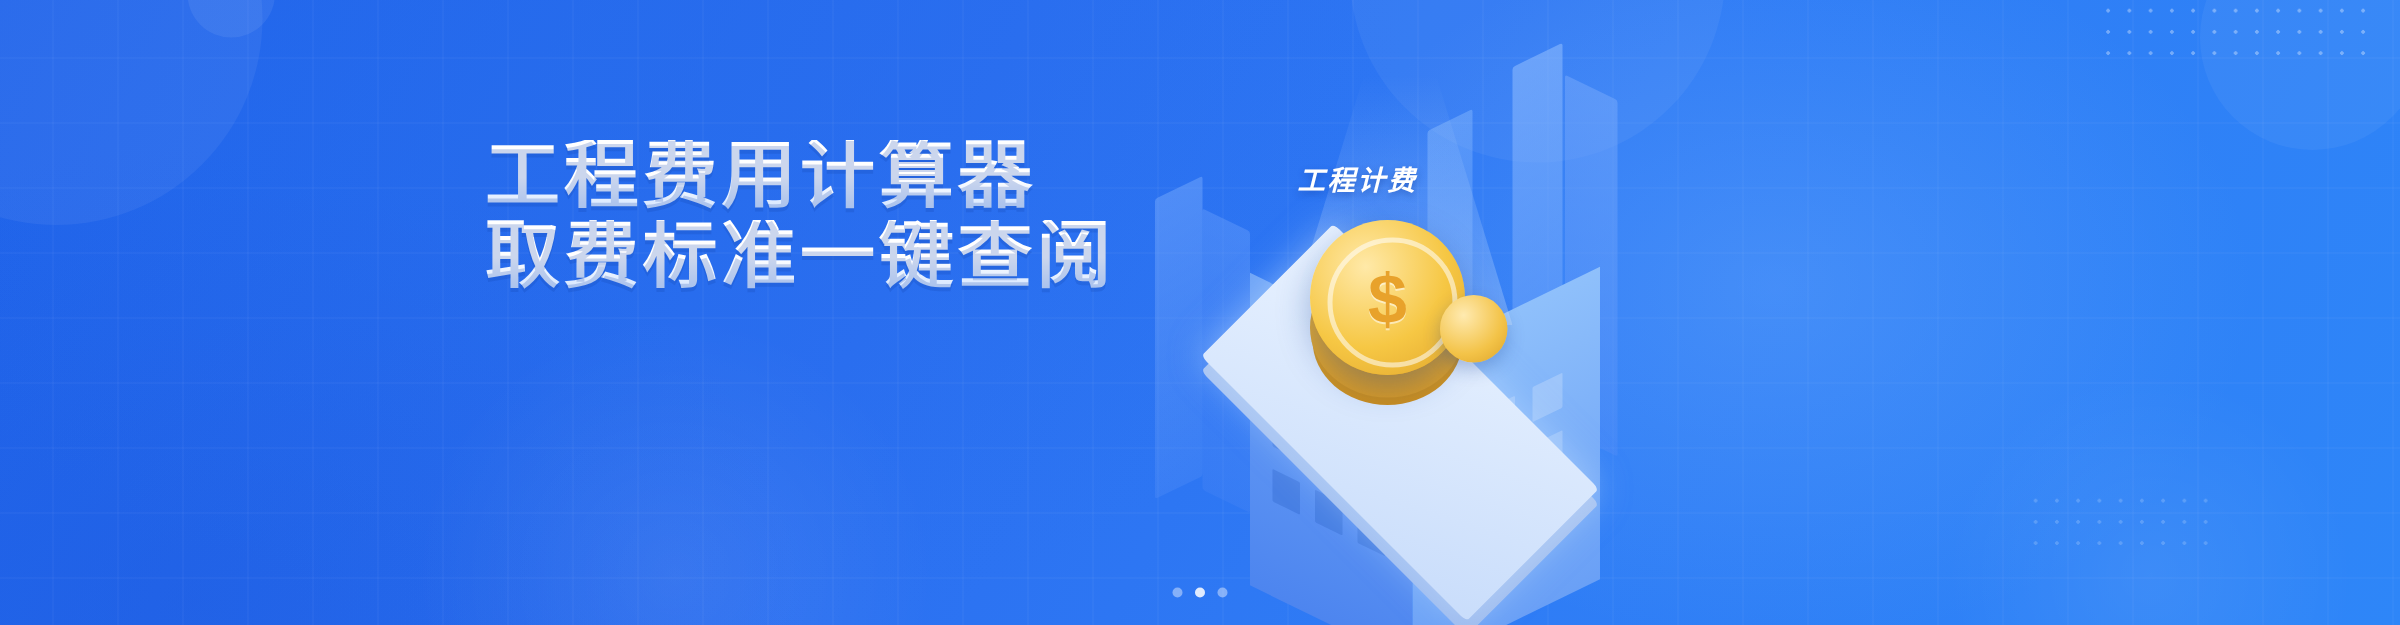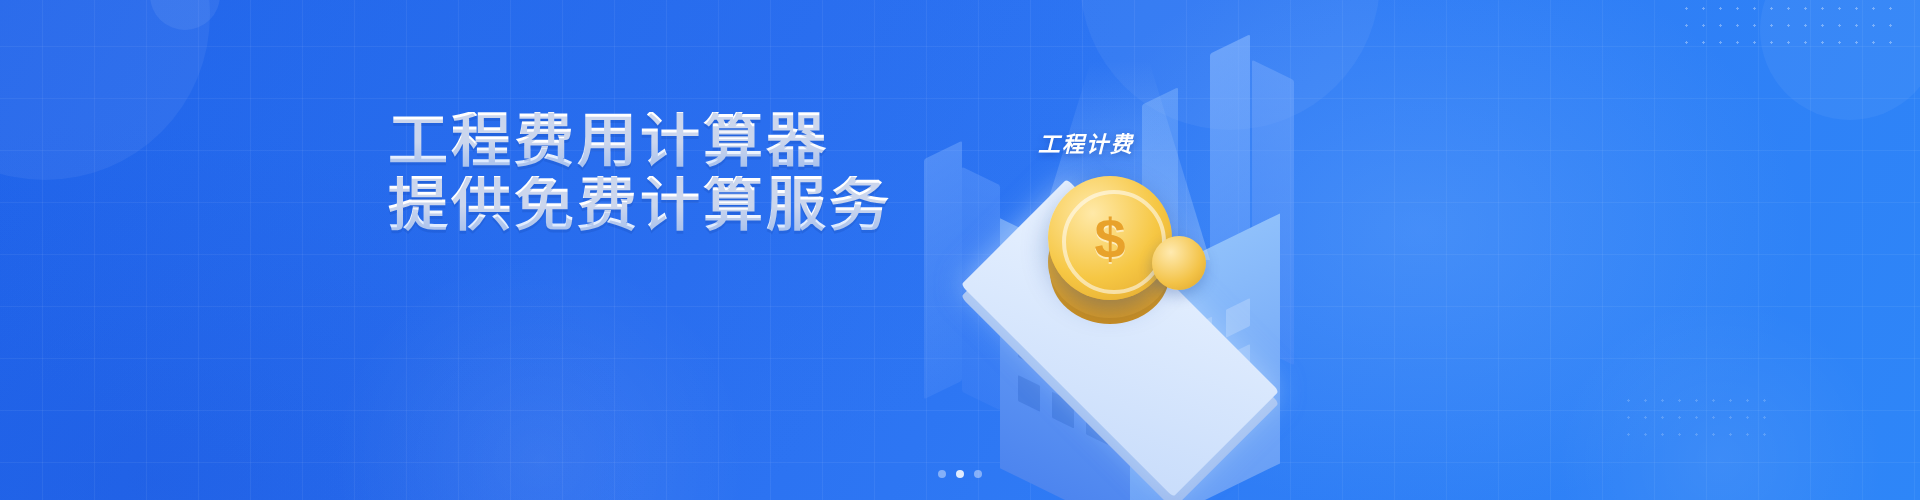--- a/index.html
+++ b/index.html
@@ -177,7 +177,7 @@
 
   <div class="copy">
     <h1 class="headline l1">工程费用计算器</h1>
-    <h1 class="headline l2">提供免费计算服务</h1>
+    <h1 class="headline l2">取费标准一键查阅</h1>
   </div>
 
   <div class="illus">

